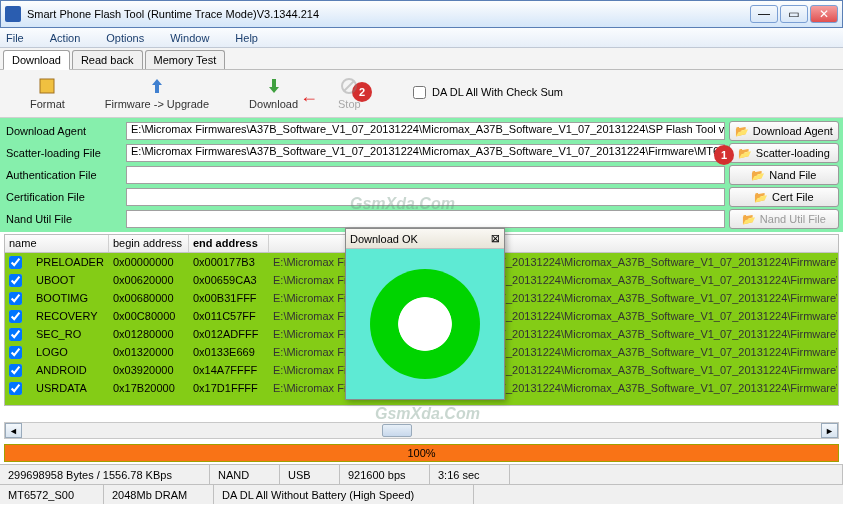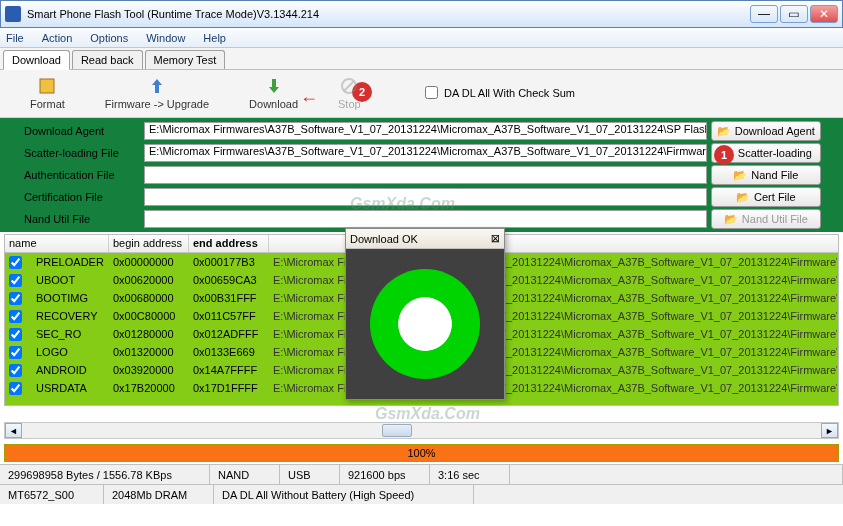--- a/index.html
+++ b/index.html
@@ -10,7 +10,7 @@
 .win-btns { display: flex; gap: 2px; }
 .win-btn { width: 28px; height: 18px; border: 1px solid #7a9fd4; border-radius: 3px; display: flex; align-items: center; justify-content: center; font-size: 12px; background: linear-gradient(#f5f9fd, #d8e7f8); }
 .win-btn.close { background: linear-gradient(#f5a0a0, #e05050); color: #fff; }
-.menubar { height: 20px; background: linear-gradient(#fafcfe, #e6eef8); border-bottom: 1px solid #c0c8d4; display: flex; align-items: center; padding: 0 6px; gap: 18px; }
+.menubar { height: 20px; background: linear-gradient(#fafcfe, #e6eef8); border-bottom: 1px solid #c0c8d4; display: flex; align-items: center; padding: 0 6px; gap: 26px; }
 .menubar span { color: #1a3e6e; }
 .tabbar { height: 22px; background: #f4f4f4; border-bottom: 1px solid #bcbcbc; display: flex; align-items: flex-end; padding-left: 3px; }
 .tab { padding: 3px 8px; border: 1px solid #a0a0a0; border-bottom: none; background: #f0f0f0; margin-right: 2px; border-radius: 3px 3px 0 0; }

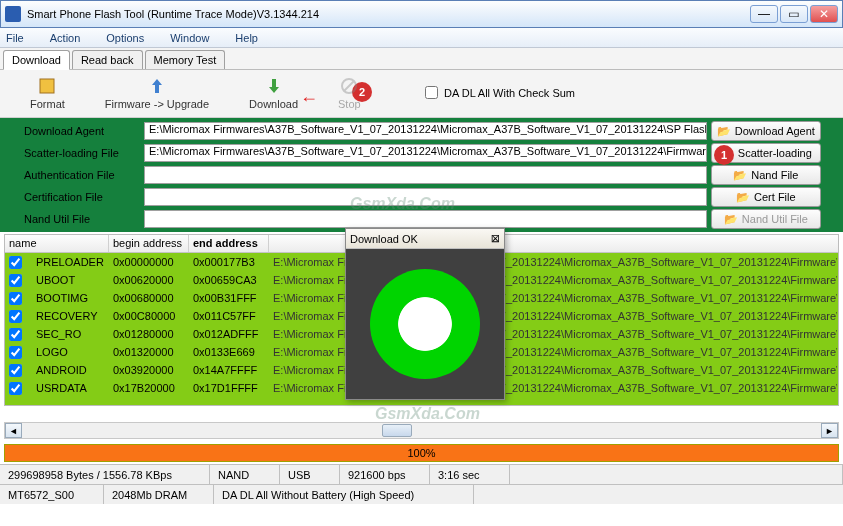--- a/index.html
+++ b/index.html
@@ -20,7 +20,7 @@
 .tool-icon { width: 18px; height: 18px; }
 .arrow-red { position: absolute; left: 300px; top: 16px; color: #e02020; font-size: 18px; font-weight: bold; }
 .bubble { width: 20px; height: 20px; border-radius: 50%; background: #d43030; color: #fff; display: inline-flex; align-items: center; justify-content: center; font-weight: bold; font-size: 11px; position: absolute; }
-.da-check { position: absolute; left: 425px; top: 16px; display: flex; align-items: center; gap: 6px; }
+.da-check { position: absolute; left: 413px; top: 16px; display: flex; align-items: flex-start; gap: 6px; }
 .file-section { background: #15803d; padding: 2px 22px; }
 .file-row { display: flex; align-items: center; height: 22px; gap: 4px; }
 .file-label { width: 118px; padding-left: 2px; }

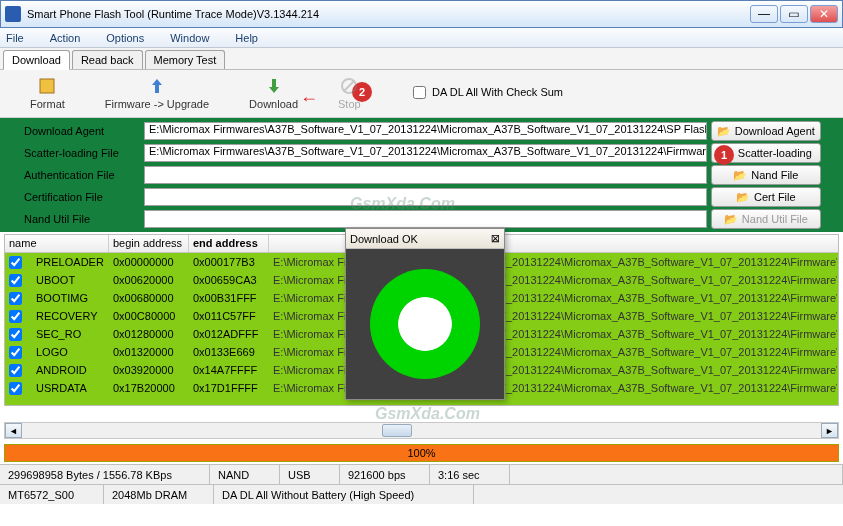--- a/index.html
+++ b/index.html
@@ -21,7 +21,7 @@
 .arrow-red { position: absolute; left: 300px; top: 16px; color: #e02020; font-size: 18px; font-weight: bold; }
 .bubble { width: 20px; height: 20px; border-radius: 50%; background: #d43030; color: #fff; display: inline-flex; align-items: center; justify-content: center; font-weight: bold; font-size: 11px; position: absolute; }
 .da-check { position: absolute; left: 413px; top: 16px; display: flex; align-items: flex-start; gap: 6px; }
-.file-section { background: #15803d; padding: 2px 22px; }
+.file-section { background: #86efac; padding: 2px 4px; }
 .file-row { display: flex; align-items: center; height: 22px; gap: 4px; }
 .file-label { width: 118px; padding-left: 2px; }
 .file-input { flex: 1; height: 18px; background: #fff; border: 1px solid #a0a0a0; padding: 0 4px; overflow: hidden; white-space: nowrap; }

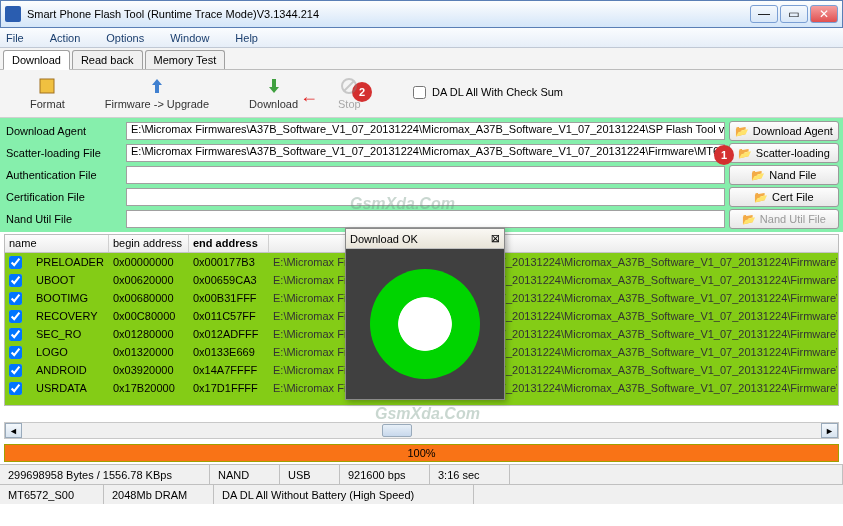--- a/index.html
+++ b/index.html
@@ -45,7 +45,7 @@
 .status1, .status2 { display: flex; border-top: 1px solid #c0c0c0; background: #f0f0f0; height: 20px; }
 .status-cell { border-right: 1px solid #c0c0c0; padding: 3px 8px; display: flex; align-items: center; }
 .watermark { position: absolute; color: rgba(100,140,120,0.35); font-size: 16px; font-style: italic; font-weight: bold; pointer-events: none; }
-.dialog { position: absolute; left: 345px; top: 228px; width: 160px; height: 172px; background: #404040; border: 1px solid #8a8a8a; box-shadow: 2px 2px 6px rgba(0,0,0,0.3); }
+.dialog { position: absolute; left: 345px; top: 228px; width: 160px; height: 172px; background: #5eead4; border: 1px solid #8a8a8a; box-shadow: 2px 2px 6px rgba(0,0,0,0.3); }
 .dialog-title { height: 20px; background: linear-gradient(#faf8f4,#e8e4d8); border-bottom: 1px solid #c0c0c0; display: flex; align-items: center; padding: 0 4px; }
 .dialog-title span:first-child { flex: 1; }
 .dialog-body { display: flex; align-items: center; justify-content: center; height: 150px; }

